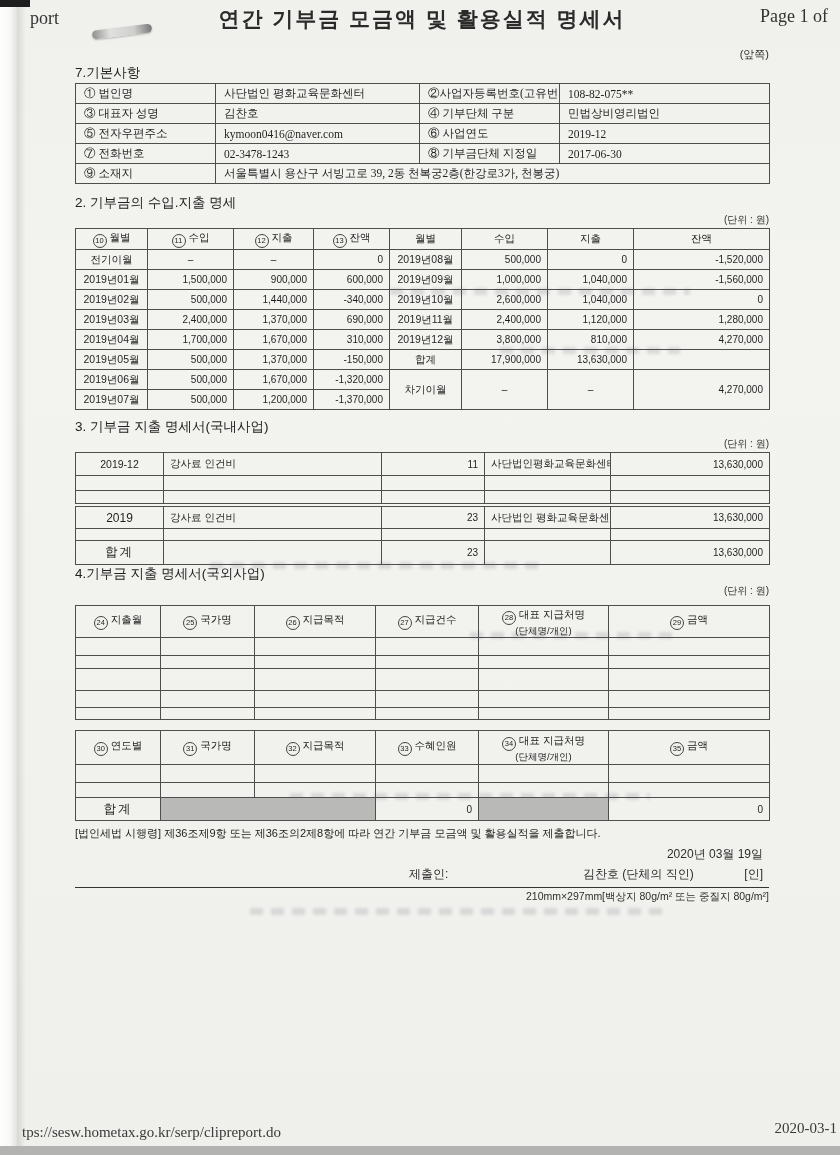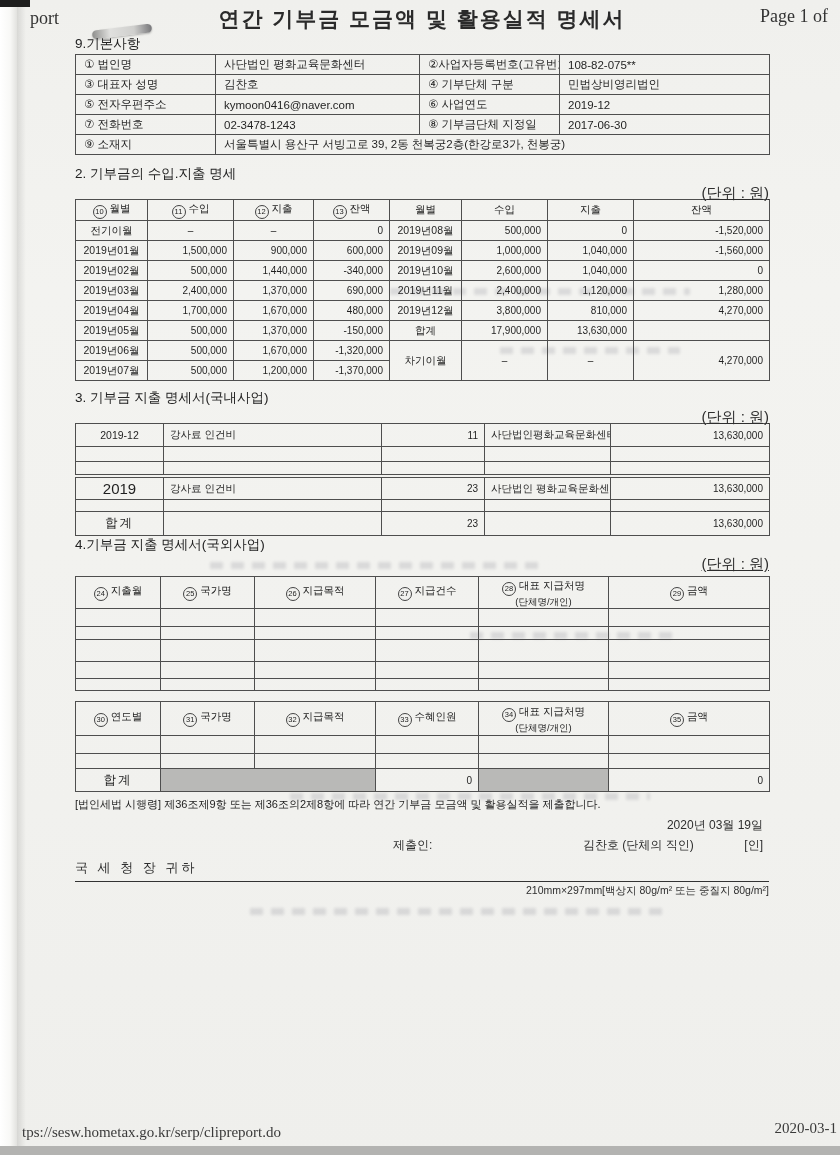--- a/index.html
+++ b/index.html
@@ -92,6 +92,7 @@
   <div class="content">
 
     <div class="title">연간 기부금 모금액 및 활용실적 명세서</div>
+    <div class="front">(앞쪽)</div>
 
     <div class="shead">9.기본사항</div>
     <table class="t1tab">

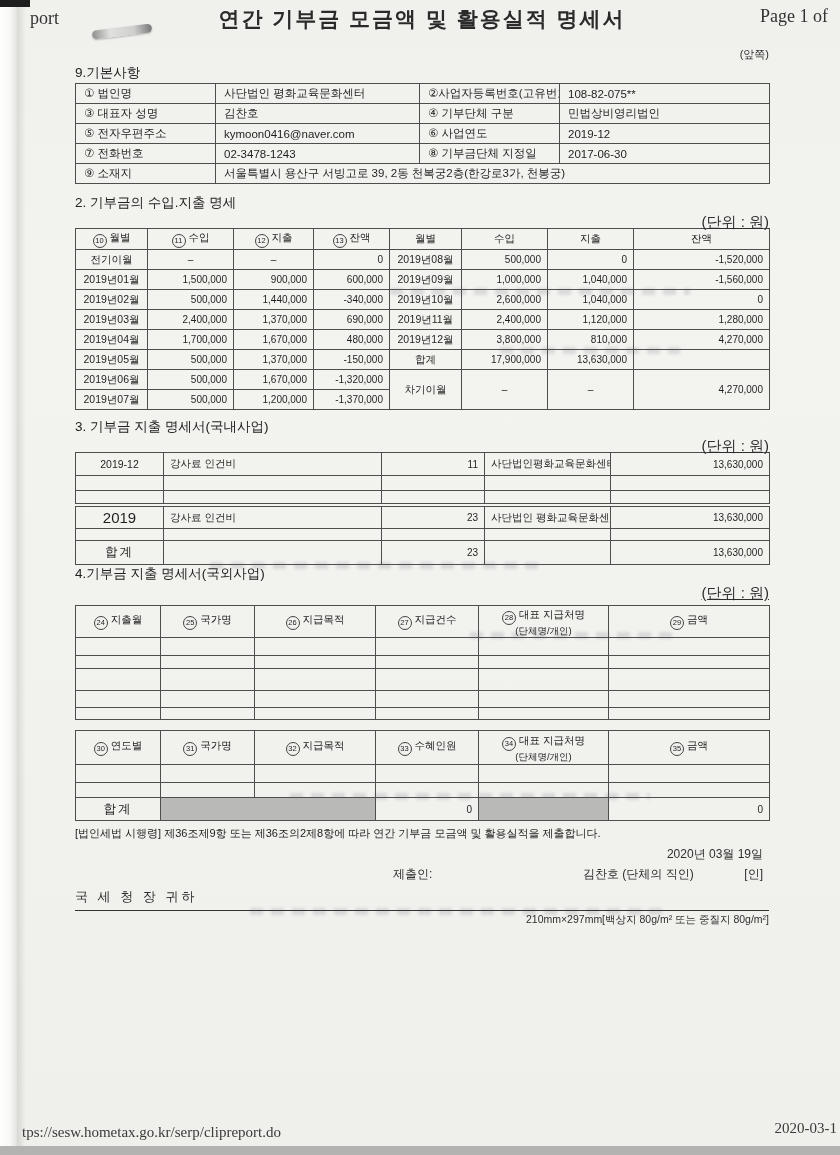--- a/index.html
+++ b/index.html
@@ -94,7 +94,7 @@
     <div class="title">연간 기부금 모금액 및 활용실적 명세서</div>
     <div class="front">(앞쪽)</div>
 
-    <div class="shead">9.기본사항</div>
+    <div class="shead">7.기본사항</div>
     <table class="t1tab">
       <colgroup>
           <col style="width:140px">

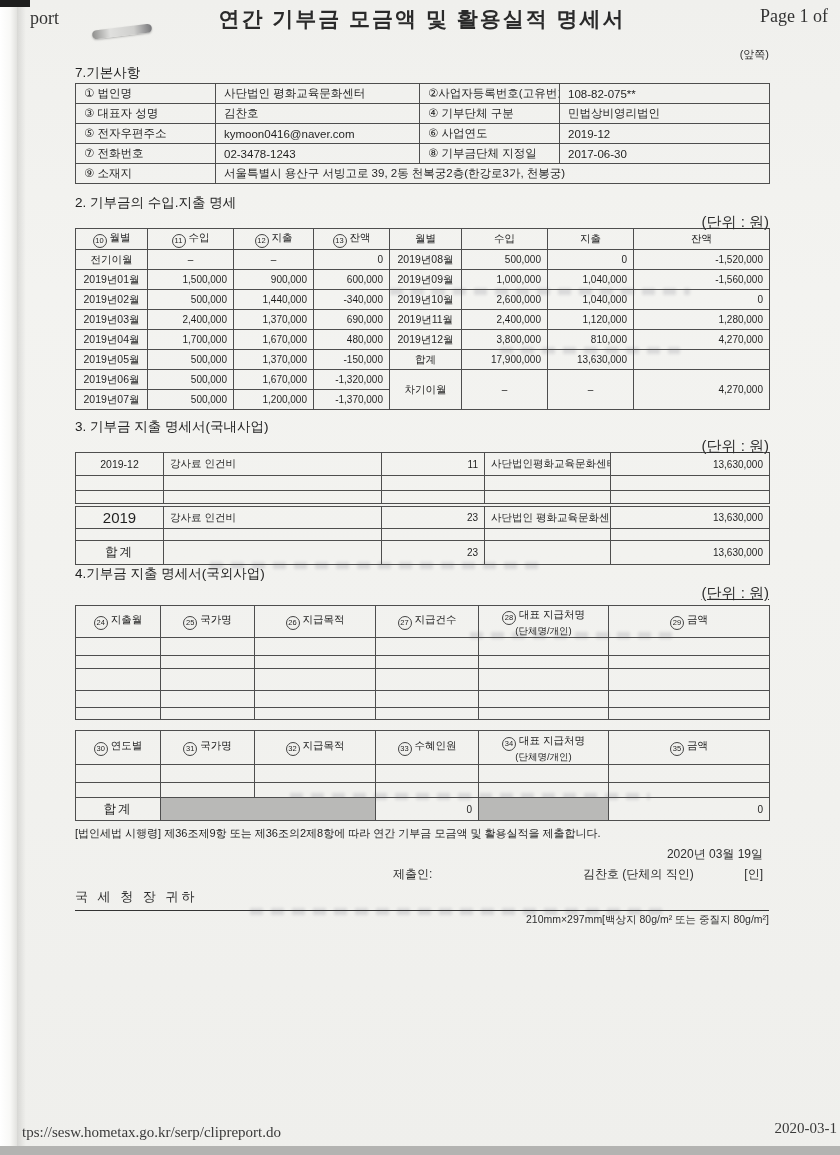--- a/index.html
+++ b/index.html
@@ -34,7 +34,7 @@
   td{font-size:10px;padding:1px 6px;color:#1f1f1f;}
   .t1tab{margin-top:1px;}
   .t1tab td{font-size:11.5px;padding:2px 8px;height:14px;}
-  .t1tab tr{height:19px;}
+  .t1tab tr{height:19px;font-family:Liberation Serif, serif;}
   .s2tab{margin-top:2px;}
   .s2tab tr{height:20px;}
   .s2tab th{font-size:10.5px;}

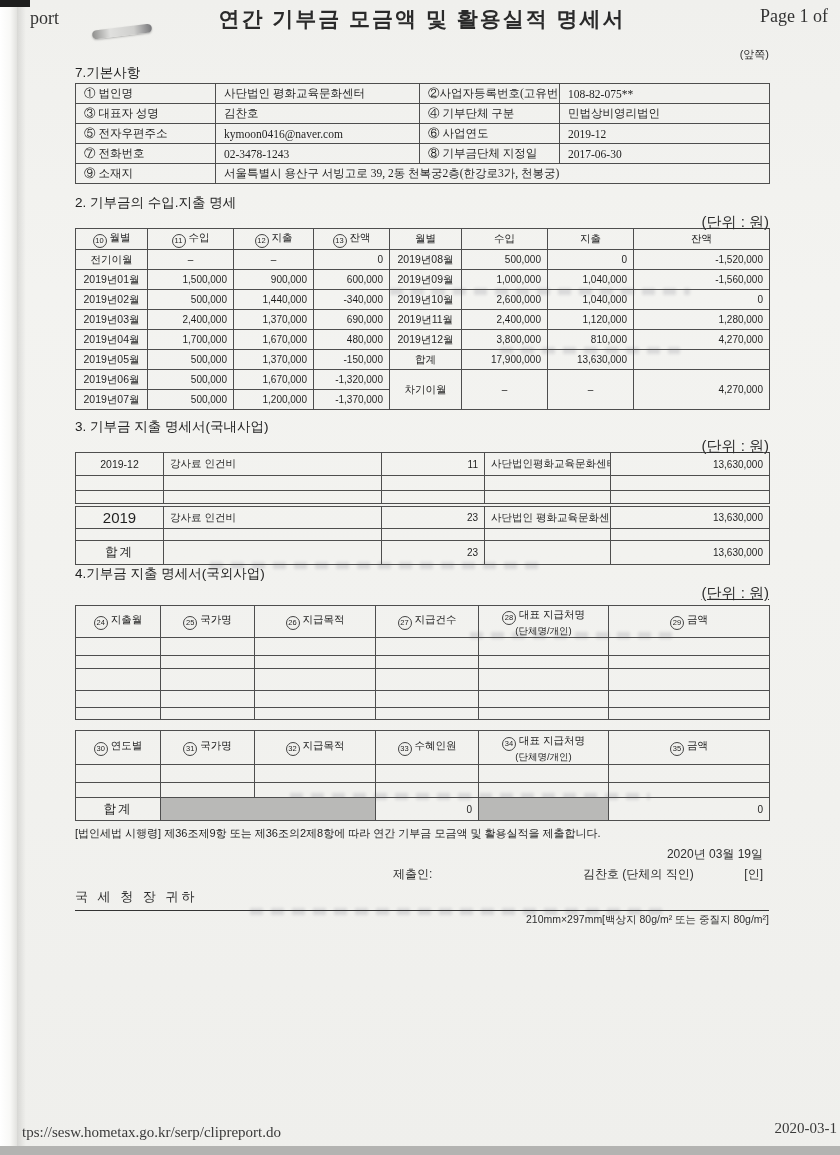--- a/index.html
+++ b/index.html
@@ -27,7 +27,7 @@
   .title{margin-top:5px;font-size:21px;font-weight:600;text-align:center;letter-spacing:2px;color:#2a2a2a;}
   .front{margin-top:14px;font-size:11px;text-align:right;}
   .shead{margin-top:2px;font-size:13.5px;color:#222;}
-  .unit{margin-top:1px;font-size:15px;text-align:right;height:13px;text-decoration:underline;}
+  .unit{margin-top:1px;font-size:10px;text-align:right;height:13px;}
   table{border-collapse:collapse;table-layout:fixed;width:694px;}
   th,td{border:1px solid #4e4e4e;overflow:hidden;white-space:nowrap;}
   th{font-weight:normal;font-size:10.5px;text-align:center;padding:1px 2px;color:#222;}

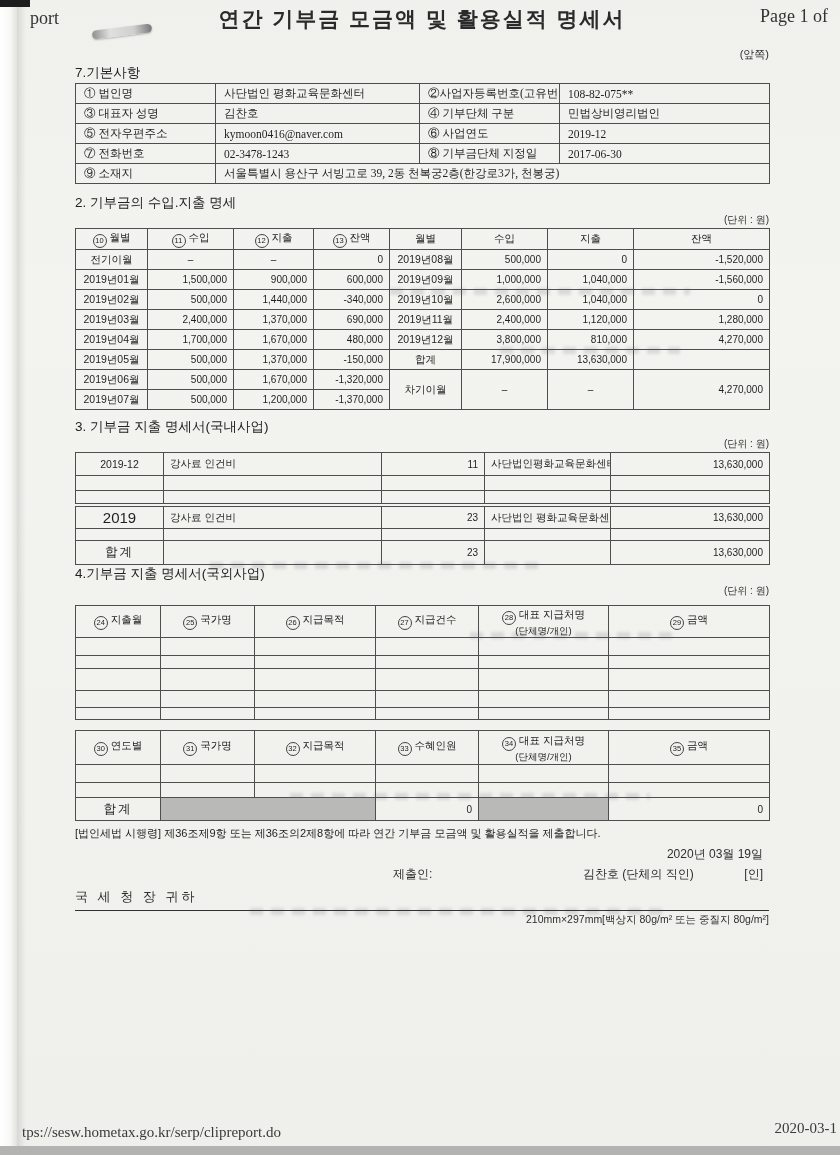--- a/index.html
+++ b/index.html
@@ -202,7 +202,7 @@
         <td class="mon">2019년04월</td>
         <td class="num">1,700,000</td>
         <td class="num">1,670,000</td>
-        <td class="num">480,000</td>
+        <td class="num">310,000</td>
         <td class="mon">2019년12월</td>
         <td class="num">3,800,000</td>
         <td class="num">810,000</td>

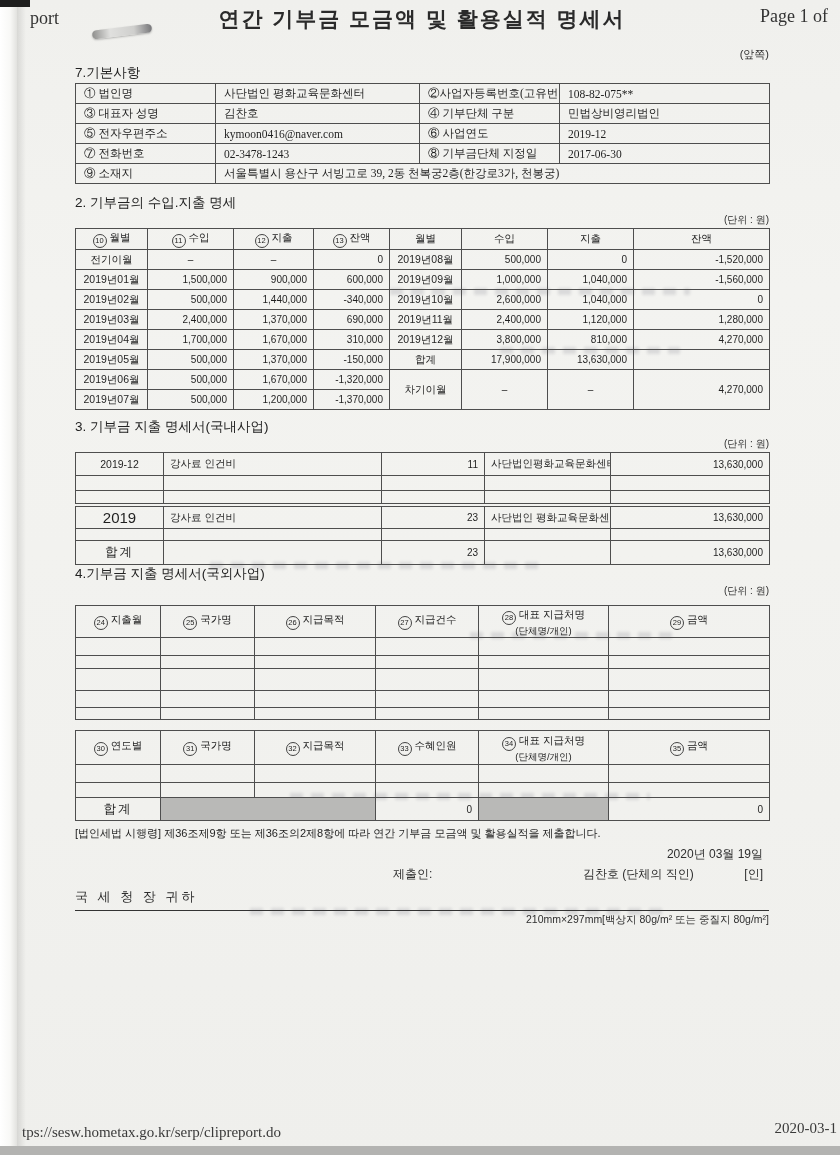--- a/index.html
+++ b/index.html
@@ -281,7 +281,7 @@
         </colgroup>
       <tbody>
       <tr style="height:22px">
-        <td class="ctr" style="font-size:15px">2019</td>
+        <td class="ctr" style="font-size:12px">2019</td>
         <td style="font-size:10.5px">강사료 인건비</td>
         <td class="num">23</td>
         <td style="font-size:10.5px">사단법인 평화교육문화센터</td>

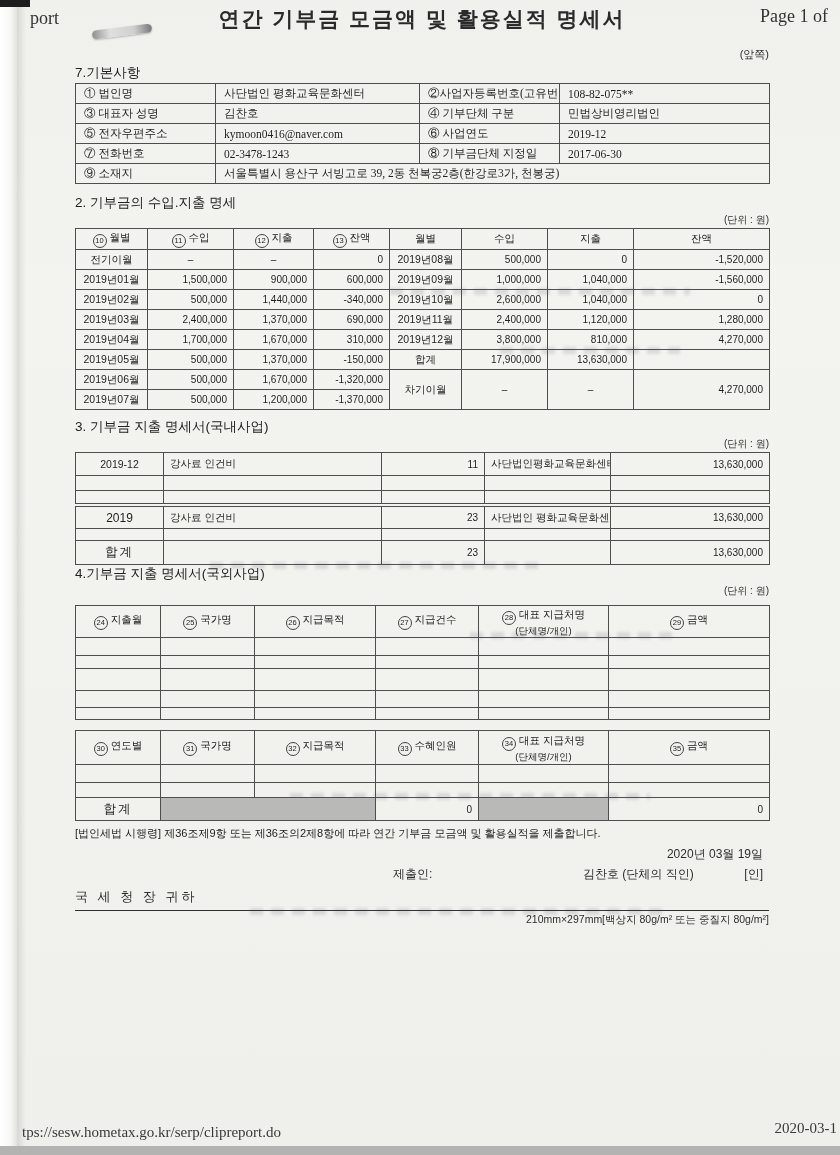--- a/index.html
+++ b/index.html
@@ -58,7 +58,7 @@
   .decl{margin-top:5px;font-size:11px;color:#222;}
   .fdate{margin-top:5px;font-size:12px;text-align:right;padding-right:6px;}
   .subline{position:relative;margin-top:3px;height:17px;font-size:12px;}
-  .subline .lab{position:absolute;left:318px;}
+  .subline .lab{position:absolute;left:334px;}
   .subline .nam{position:absolute;left:508px;}
   .subline .seal{position:absolute;right:6px;}
   .recipient{margin-top:5px;font-size:13px;letter-spacing:3px;}

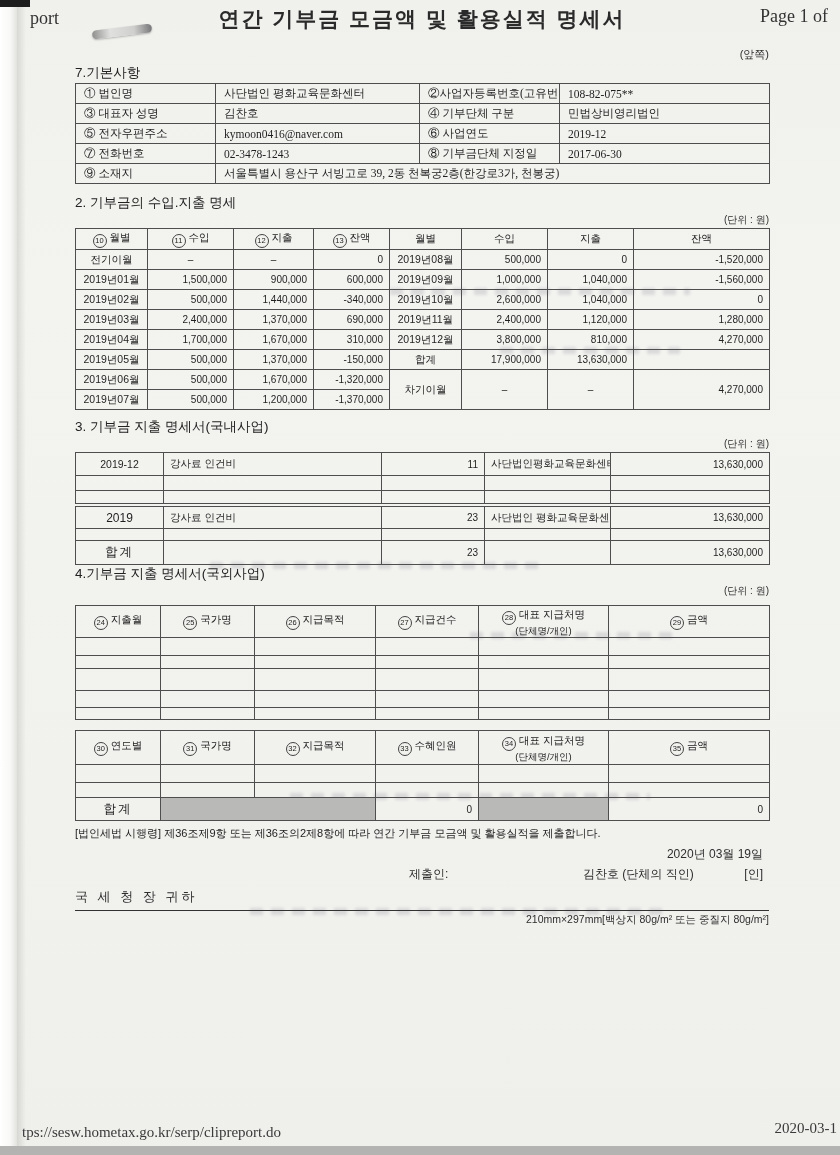--- a/index.html
+++ b/index.html
@@ -417,7 +417,6 @@
       <span class="nam">김찬호  (단체의 직인)</span>
       <span class="seal">[인]</span>
     </div>
-    <div class="recipient">국 세 청 장   귀하</div>
     <div class="rule"></div>
     <div class="paper">210mm×297mm[백상지 80g/m² 또는 중질지 80g/m²]</div>
   </div>

